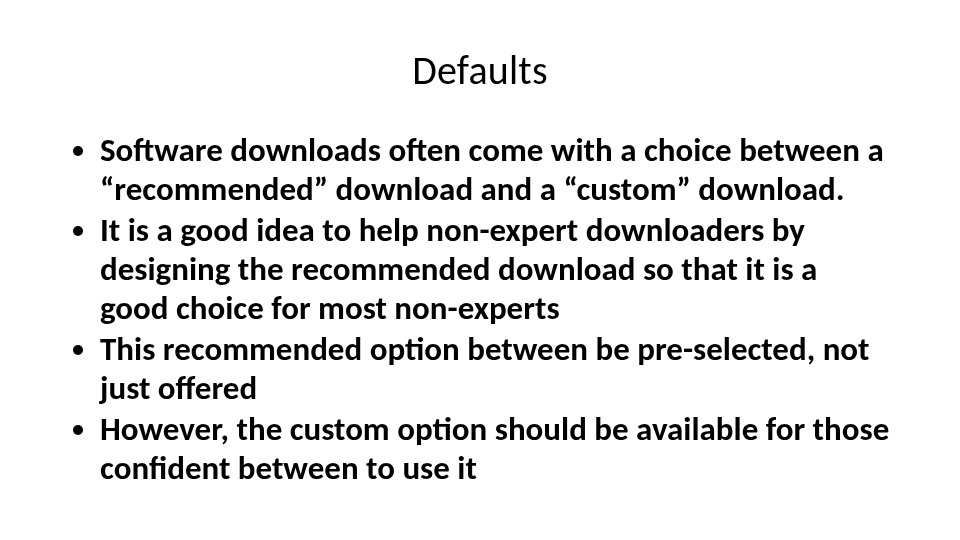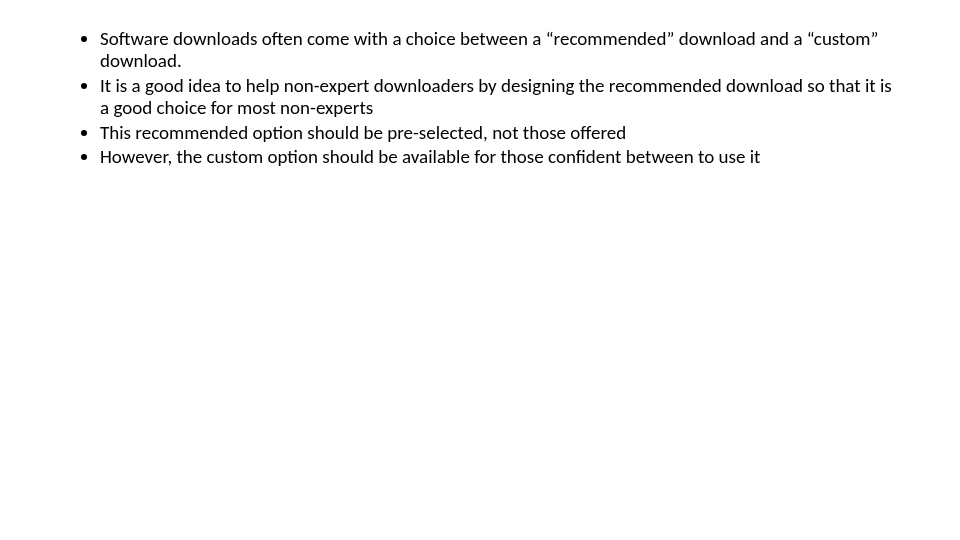--- a/index.html
+++ b/index.html
@@ -40,6 +40,7 @@
 <body>
 
 <div class="slide">
+  <h1 class="title">Defaults</h1>
   <ul class="bullets">
     <li>Software downloads often come with a choice between a “recommended” download and a “custom” download.</li>
     <li>It is a good idea to help non-expert downloaders by designing the recommended download so that it is a good choice for most non-experts</li>

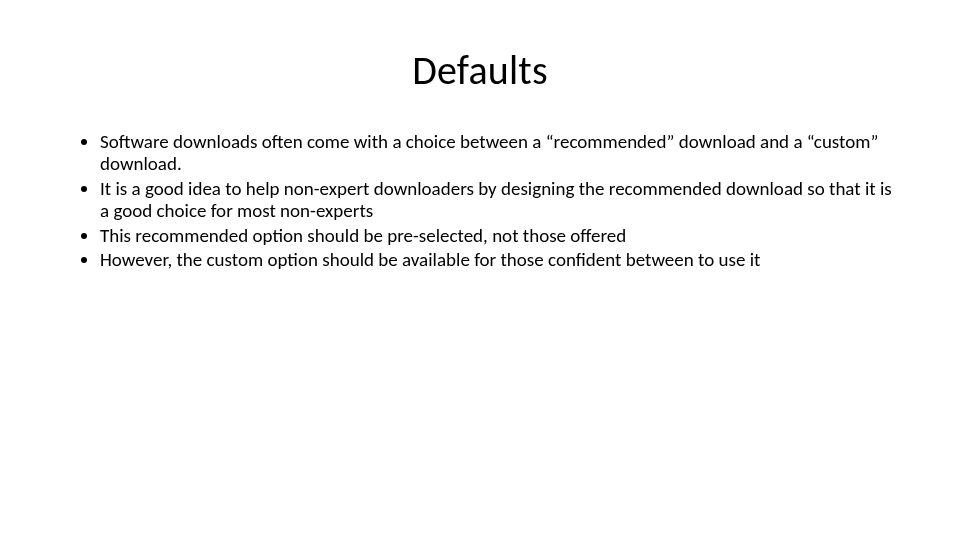--- a/index.html
+++ b/index.html
@@ -30,10 +30,10 @@
     padding-left: 40px;
   }
   ul.bullets li {
-    font-size: 19px;
+    font-size: 33px;
     line-height: 1.18;
     margin: 0 8px 2px 0;
-    font-weight: 400;
+    font-weight: 700;
   }
 </style>
 </head>

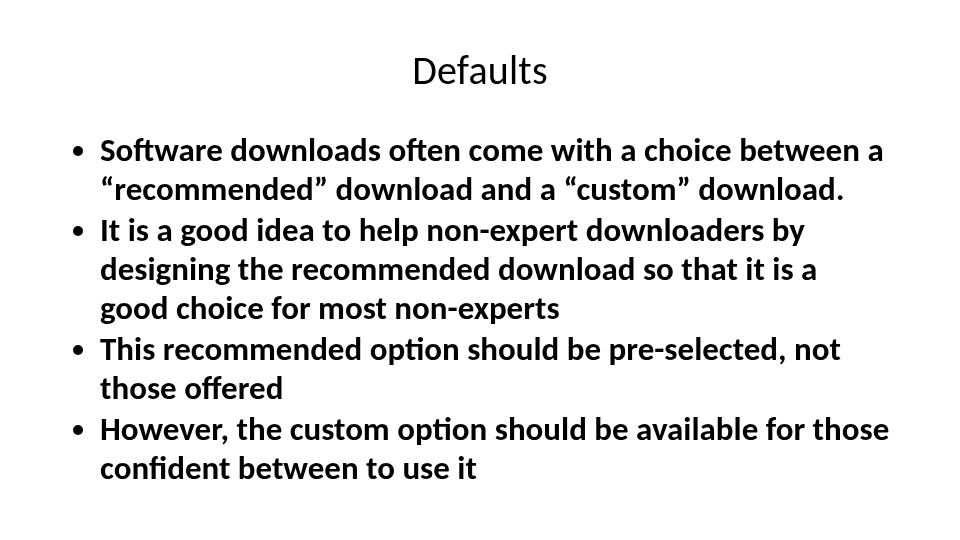--- a/index.html
+++ b/index.html
@@ -44,7 +44,7 @@
   <ul class="bullets">
     <li>Software downloads often come with a choice between a “recommended” download and a “custom” download.</li>
     <li>It is a good idea to help non-expert downloaders by designing the recommended download so that it is a good choice for most non-experts</li>
-    <li>This recommended option should be pre-selected, not those offered</li>
+    <li>This recommended option between be pre-selected, not just offered</li>
     <li>However, the custom option should be available for those confident between to use it</li>
   </ul>
 </div>

